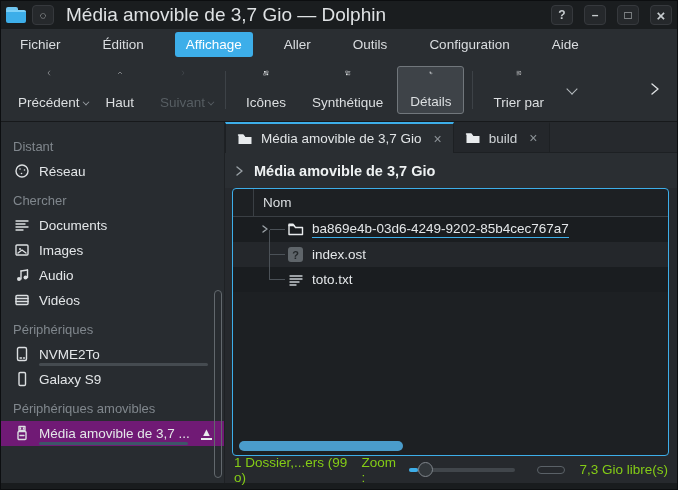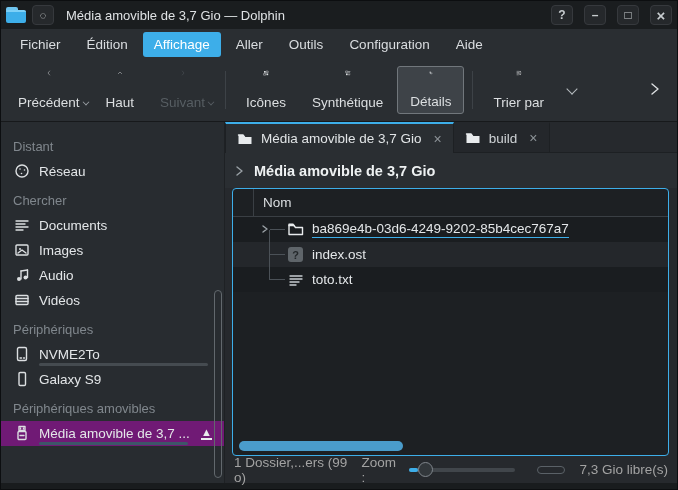--- a/index.html
+++ b/index.html
@@ -14,7 +14,7 @@
                    border-top:2px solid #7dd0f7;}
   .appmenu-btn{width:22px;height:20px;background:#26292c;border:1px solid #36393d;border-radius:4px;
                display:flex;align-items:center;justify-content:center;color:#e8ebed;font-size:11px;font-weight:bold;}
-  .title-text{margin-left:6px;color:#dfe2e4;font-size:13px;white-space:nowrap;}
+  .title-text{margin-left:6px;color:#dfe2e4;font-size:19px;white-space:nowrap;}
   .tb-spacer{flex:1;}
   .winbtn{width:22px;height:20px;background:#25282b;border:1px solid #36393d;border-radius:4px;margin-left:5px;
           display:flex;align-items:center;justify-content:center;color:#c7cccf;font-size:12px;font-weight:bold;}

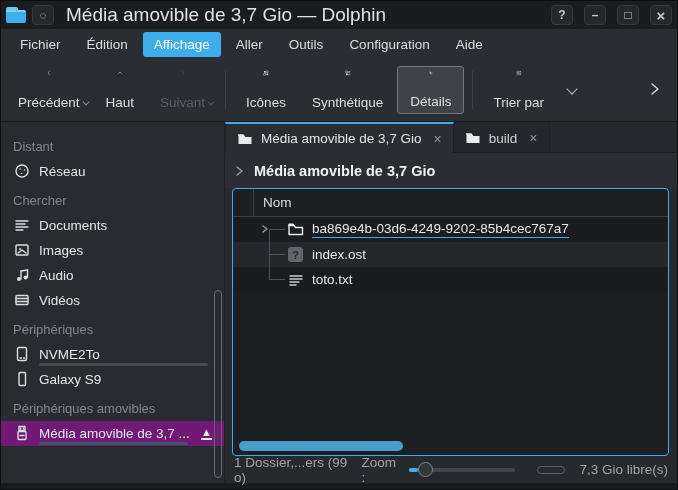--- a/index.html
+++ b/index.html
@@ -20,7 +20,7 @@
           display:flex;align-items:center;justify-content:center;color:#c7cccf;font-size:12px;font-weight:bold;}
   .winbtn.close{font-size:15px;}
   
-  .menubar{height:30px;display:flex;align-items:center;padding-left:8px;gap:4px;background:#2a2e32;}
+  .menubar{height:30px;display:flex;align-items:center;padding-left:8px;gap:20px;background:#2a2e32;}
   .menu-item{padding:5px 11px;border-radius:3px;color:#dadde0;font-size:13.5px;}
   .menu-item.active{background:#3daee9;color:#ffffff;}
   

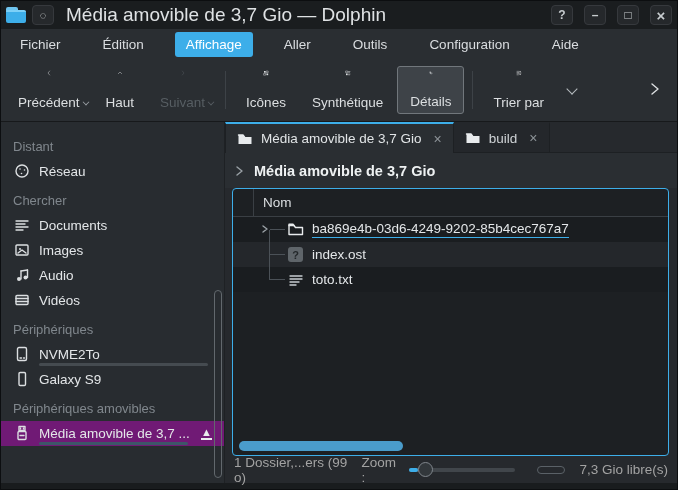--- a/index.html
+++ b/index.html
@@ -89,7 +89,7 @@
   .hscroll-track{position:absolute;left:4px;right:4px;bottom:4px;height:10px;}
   .hscroll-thumb{position:absolute;left:2px;top:0;width:164px;height:10px;background:#4a9ccb;border-radius:5px;}
   
-  .statusbar{height:27px;display:flex;align-items:center;padding:0 9px;gap:8px;color:#a3a3a3;font-size:13.5px;background:#26292d;}
+  .statusbar{height:27px;display:flex;align-items:center;padding:0 9px;gap:8px;color:#84cc16;font-size:13.5px;background:#26292d;}
   .zoom-label{margin-left:4px;}
   .slider{position:relative;width:118px;height:18px;margin-left:2px;}
   .slider .track{position:absolute;left:0;right:0;top:7px;height:4px;background:#41464b;border-radius:2px;}

